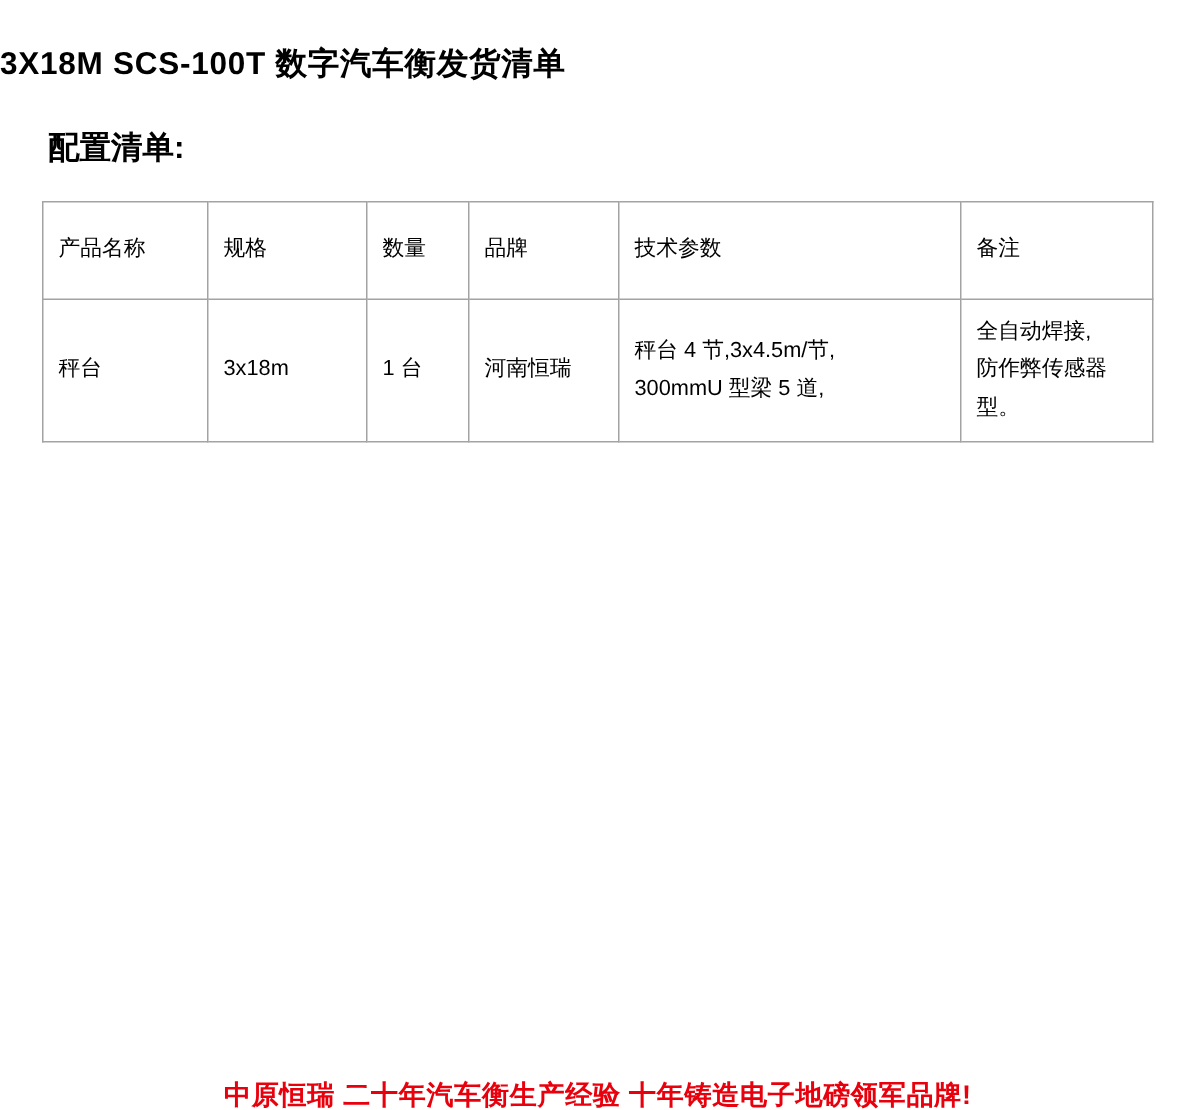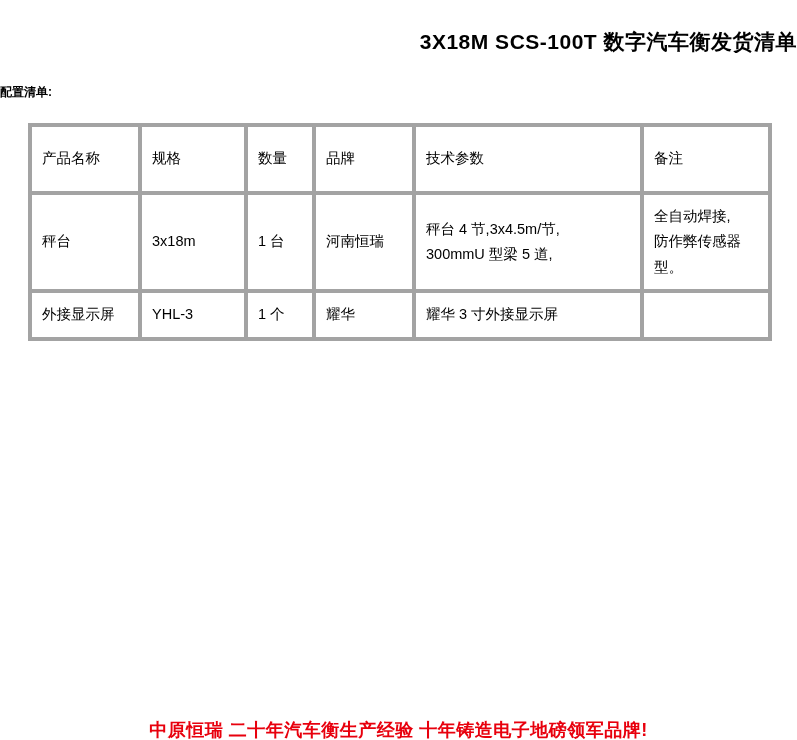--- a/index.html
+++ b/index.html
@@ -21,7 +21,7 @@
     box-sizing: border-box;
   }
   .doc-title {
-    text-align: right;
+    text-align: left;
     font-size: 21px;
     font-weight: bold;
     letter-spacing: 0.5px;

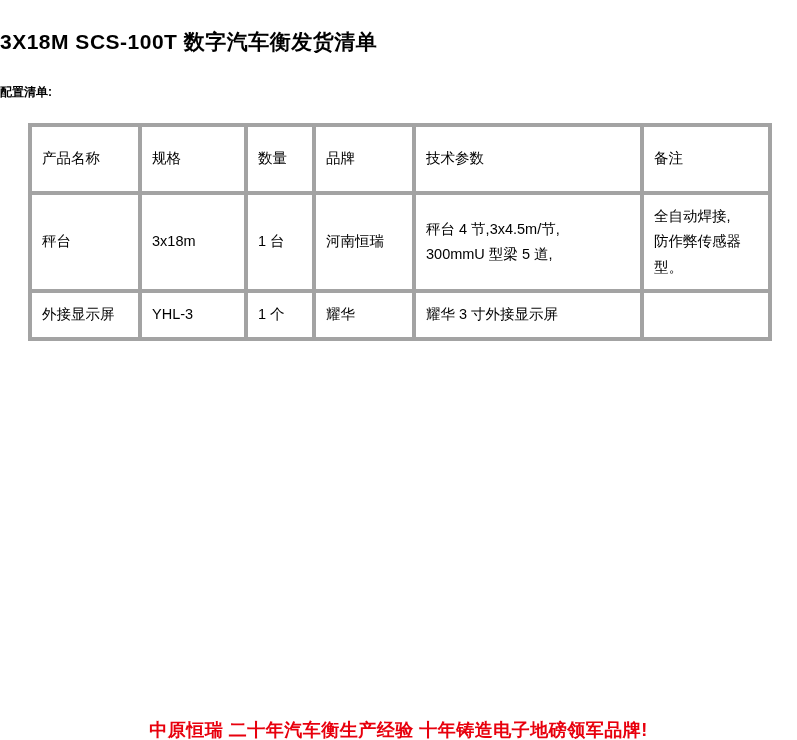--- a/index.html
+++ b/index.html
@@ -29,9 +29,10 @@
     margin-bottom: 4px;
   }
   .subtitle {
-    font-size: 12px;
+    font-size: 21px;
     font-weight: bold;
     margin-top: 28px;
+    margin-left: 32px;
   }
   table.spec {
     border-collapse: collapse;

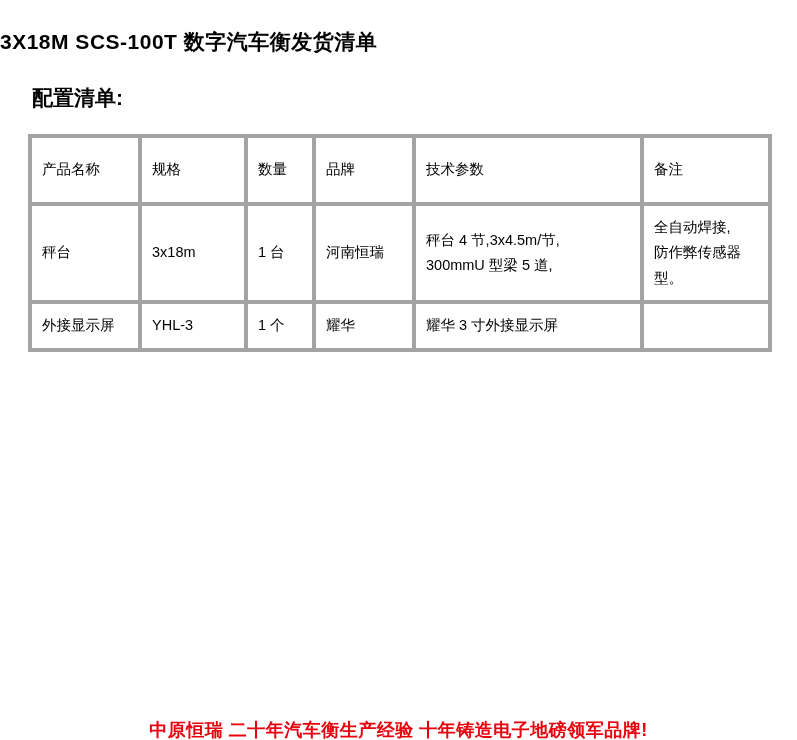--- a/index.html
+++ b/index.html
@@ -42,7 +42,7 @@
     table-layout: fixed;
   }
   table.spec td {
-    border: 4px solid #a3a3a3;
+    border: 1px solid #a3a3a3;
     font-size: 14.5px;
     padding: 9px 8px 9px 10px;
     vertical-align: middle;

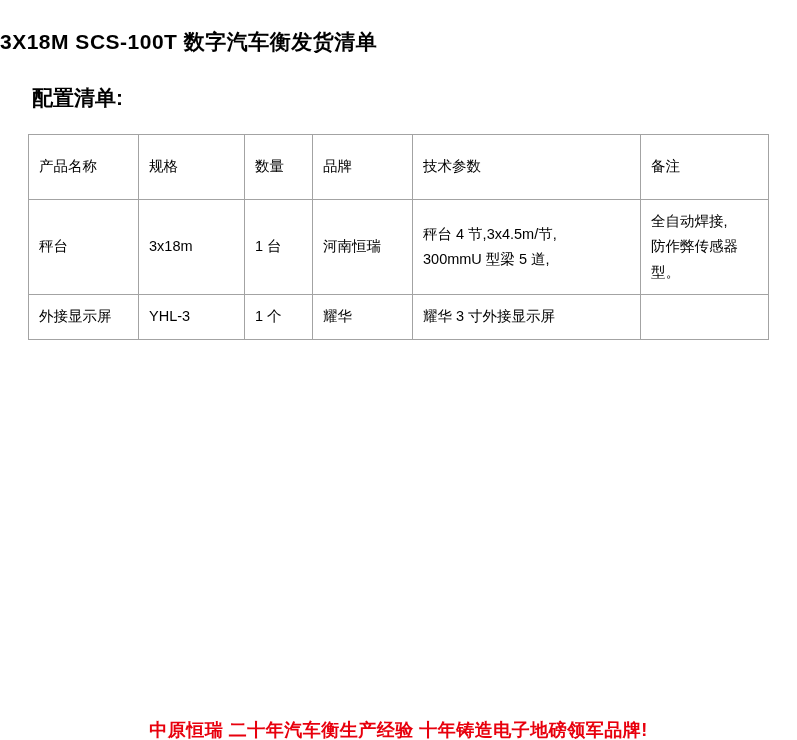--- a/index.html
+++ b/index.html
@@ -125,14 +125,6 @@
 
 
 
-      <tr>
-        <td>外接显示屏</td>
-        <td>YHL-3</td>
-        <td>1 个</td>
-        <td>耀华</td>
-        <td>耀华 3 寸外接显示屏</td>
-        <td></td>
-      </tr>
 
 
 

